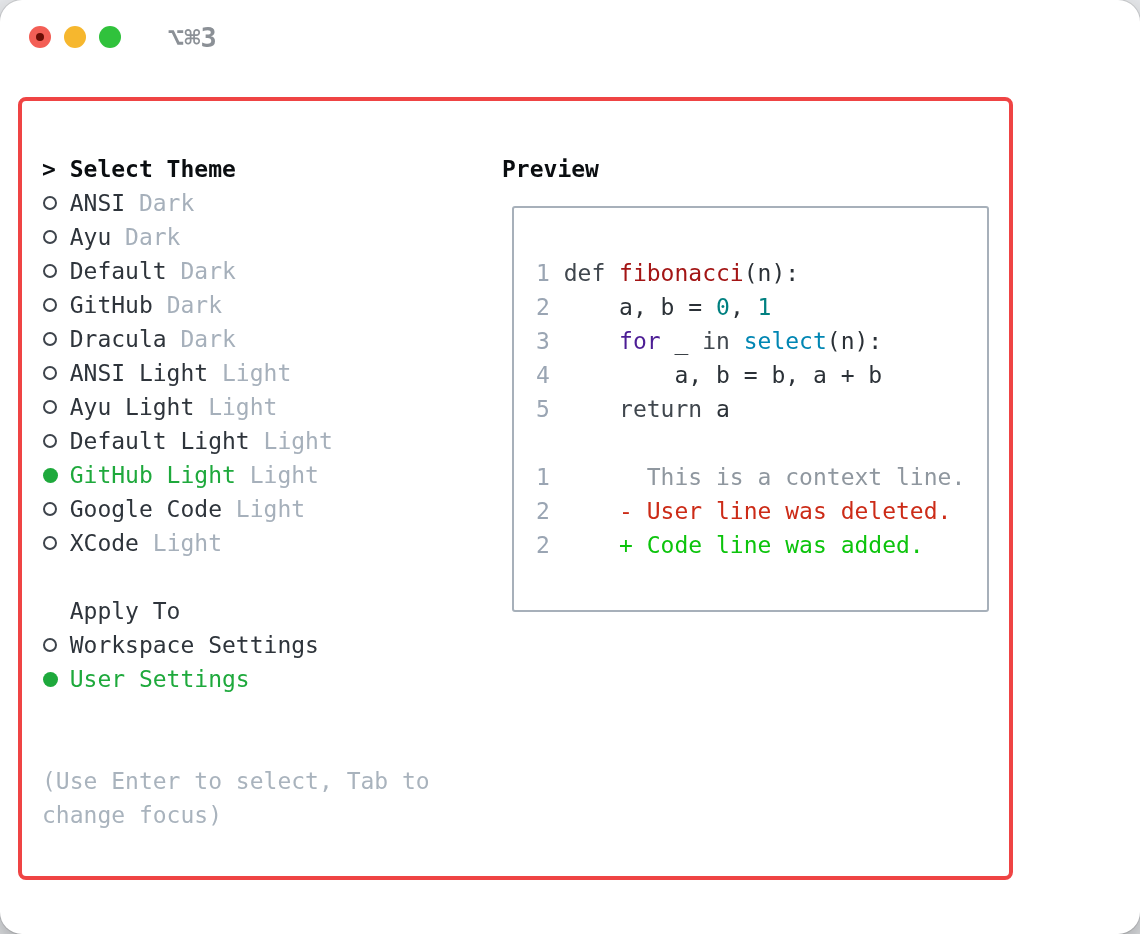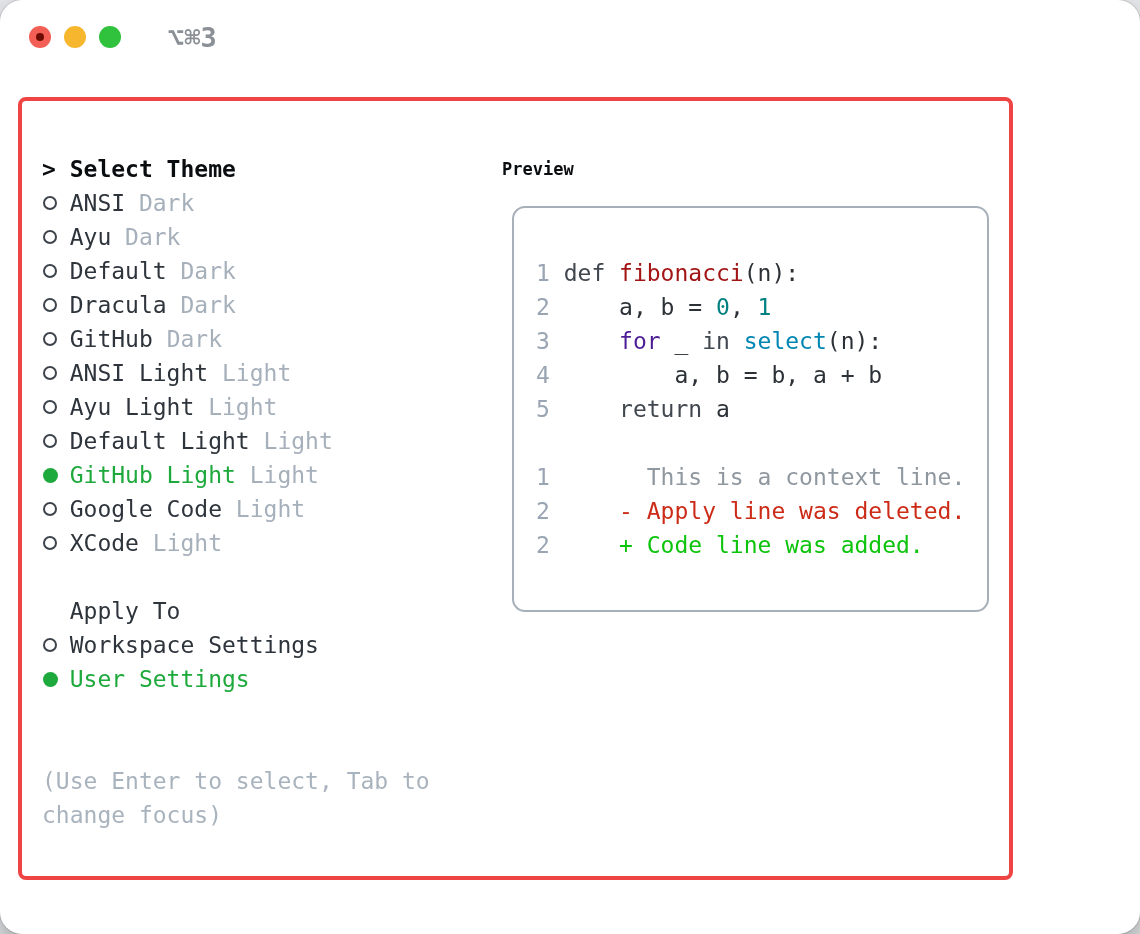--- a/index.html
+++ b/index.html
@@ -36,7 +36,7 @@
   .hint  { width:30ch; font-size:23px; line-height:34px; color:#a9b3bd; white-space:pre-wrap;margin-top:34px; }
   
   .preview-title { position:absolute; left:480px; top:51px; height:34px; line-height:34px;
-                   font-size:17px; font-weight:bold; color:#0a0d10; }
+                   font-size:23px; font-weight:bold; color:#0a0d10; }
   .preview-box { position:absolute; left:490px; top:105px; width:477px; height:406px;
                  border:2px solid #a7b0ba; border-radius:13px; background:#fff;
                  padding:48px 0 0 22px; overflow:hidden; }

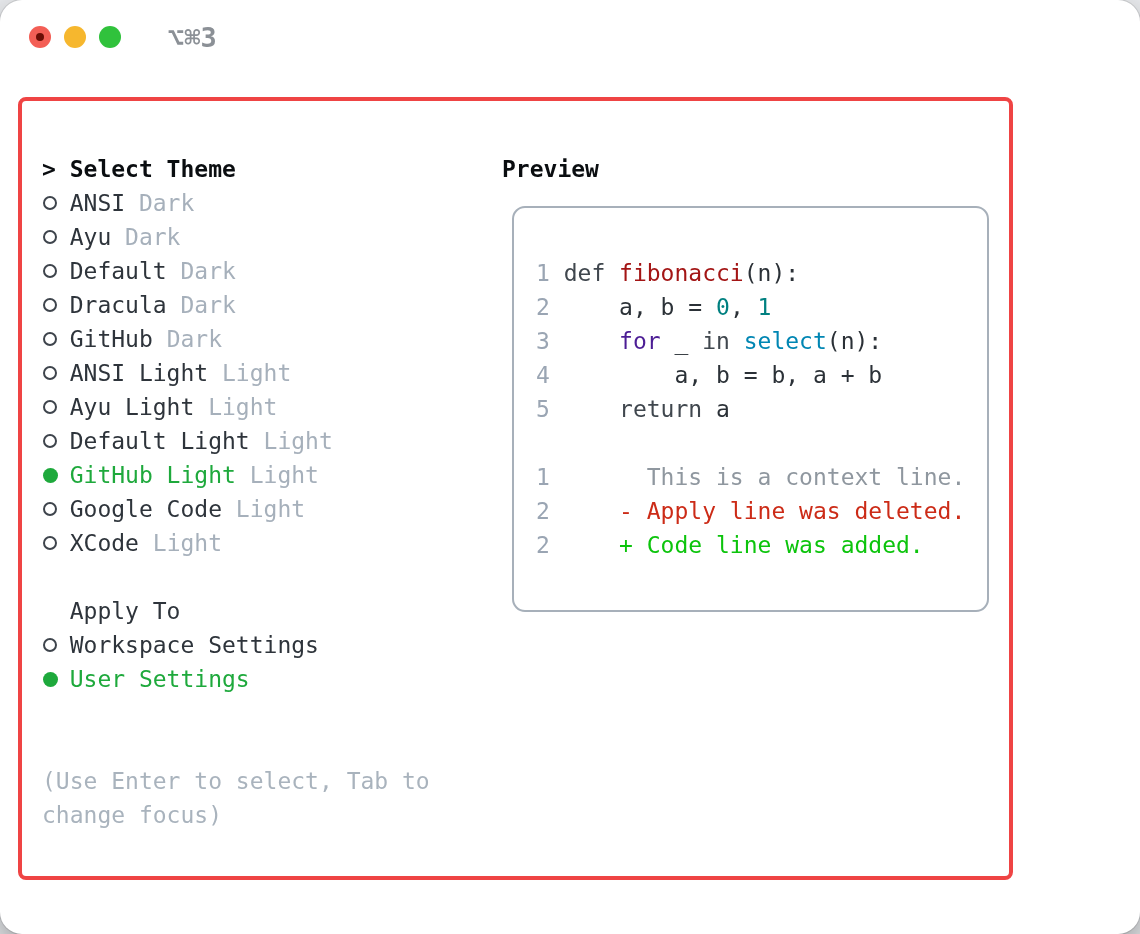--- a/index.html
+++ b/index.html
@@ -38,7 +38,7 @@
   .preview-title { position:absolute; left:480px; top:51px; height:34px; line-height:34px;
                    font-size:23px; font-weight:bold; color:#0a0d10; }
   .preview-box { position:absolute; left:490px; top:105px; width:477px; height:406px;
-                 border:2px solid #a7b0ba; border-radius:13px; background:#fff;
+                 border:2px solid #a7b0ba; border-radius:3px; background:#fff;
                  padding:48px 0 0 22px; overflow:hidden; }
   .pline { height:34px; line-height:34px; font-size:23px; white-space:pre; }
   .lnum  { display:inline-block; width:2ch; color:#9aa5b3; }

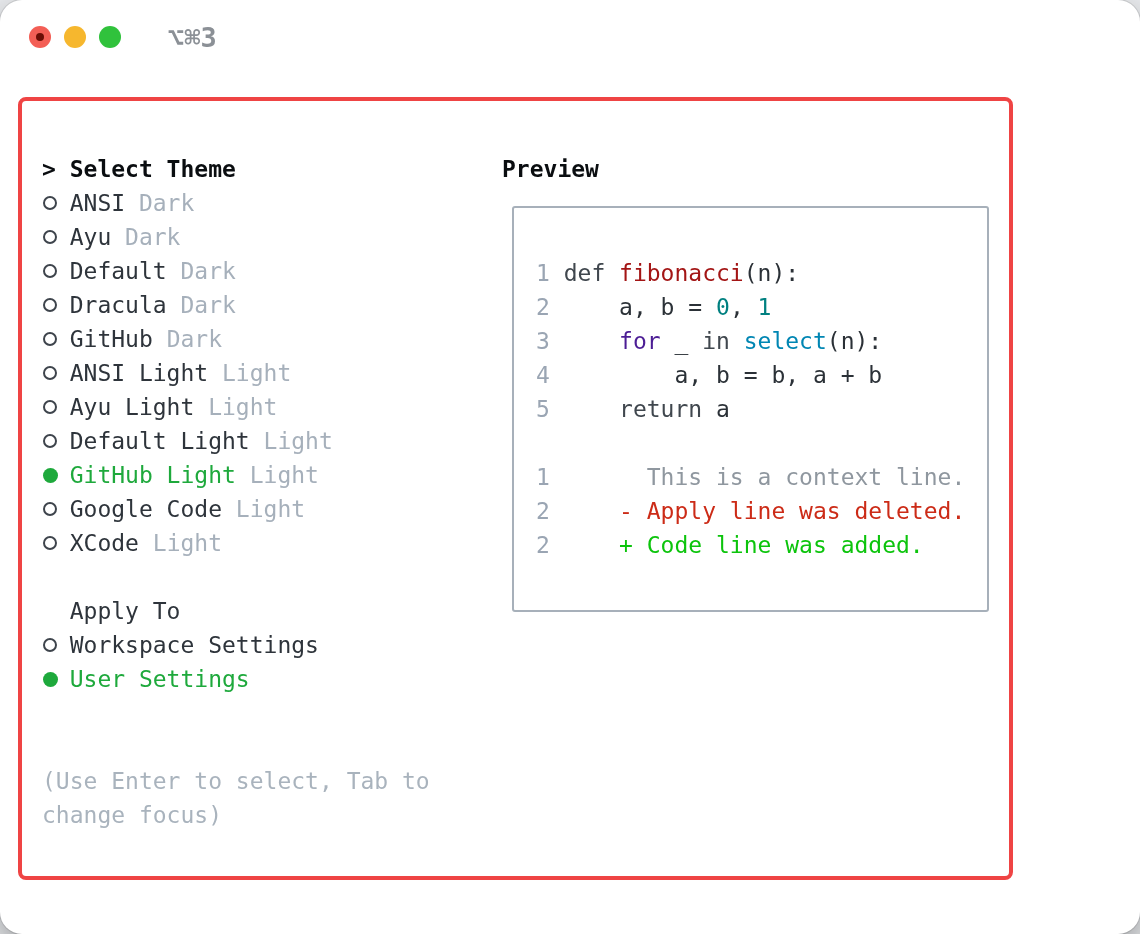--- a/index.html
+++ b/index.html
@@ -63,8 +63,8 @@
           <div class="row"><span class="marker"><span class="ring"></span></span><span>ANSI</span><span class="suffix">Dark</span></div>
           <div class="row"><span class="marker"><span class="ring"></span></span><span>Ayu</span><span class="suffix">Dark</span></div>
           <div class="row"><span class="marker"><span class="ring"></span></span><span>Default</span><span class="suffix">Dark</span></div>
+          <div class="row"><span class="marker"><span class="ring"></span></span><span>GitHub</span><span class="suffix">Dark</span></div>
           <div class="row"><span class="marker"><span class="ring"></span></span><span>Dracula</span><span class="suffix">Dark</span></div>
-          <div class="row"><span class="marker"><span class="ring"></span></span><span>GitHub</span><span class="suffix">Dark</span></div>
           <div class="row"><span class="marker"><span class="ring"></span></span><span>ANSI Light</span><span class="suffix">Light</span></div>
           <div class="row"><span class="marker"><span class="ring"></span></span><span>Ayu Light</span><span class="suffix">Light</span></div>
           <div class="row"><span class="marker"><span class="ring"></span></span><span>Default Light</span><span class="suffix">Light</span></div>

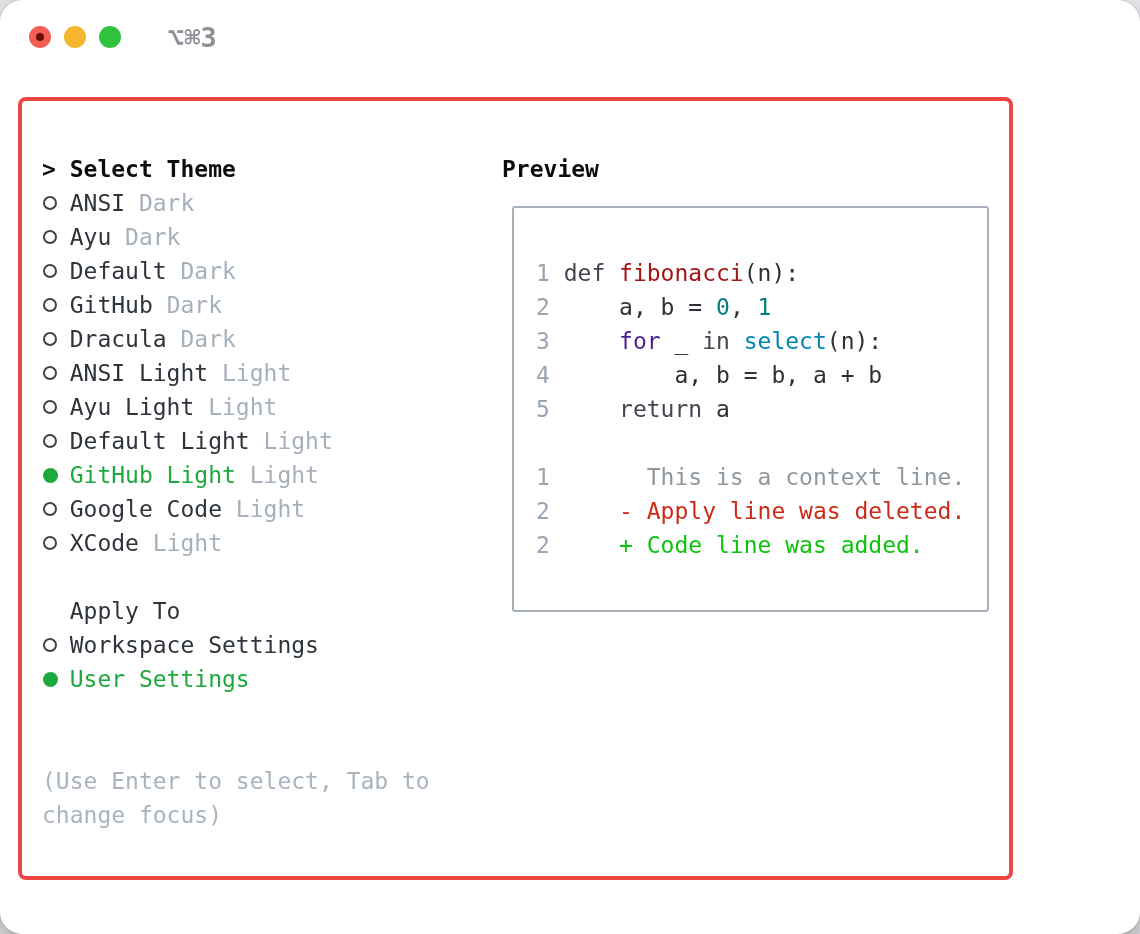--- a/index.html
+++ b/index.html
@@ -91,7 +91,7 @@
         <div class="pline"><span class="lnum">5</span><span style="color: rgb(43, 49, 55);">    </span><span style="color: rgb(64, 71, 78);">return</span><span style="color: rgb(43, 49, 55);"> a</span></div>
         <div class="pline"><span class="lnum"></span></div>
         <div class="pline"><span class="lnum">1</span><span style="color: rgb(143, 151, 159);">      This is a context line.</span></div>
-        <div class="pline"><span class="lnum">2</span><span style="color: rgb(204, 43, 23);">    - Apply line was deleted.</span></div>
+        <div class="pline"><span class="lnum">2</span><span style="color: rgb(204, 43, 23);">    - User line was deleted.</span></div>
         <div class="pline"><span class="lnum">2</span><span style="color: rgb(12, 196, 12);">    + Code line was added.</span></div>
       </div>
   </div>

